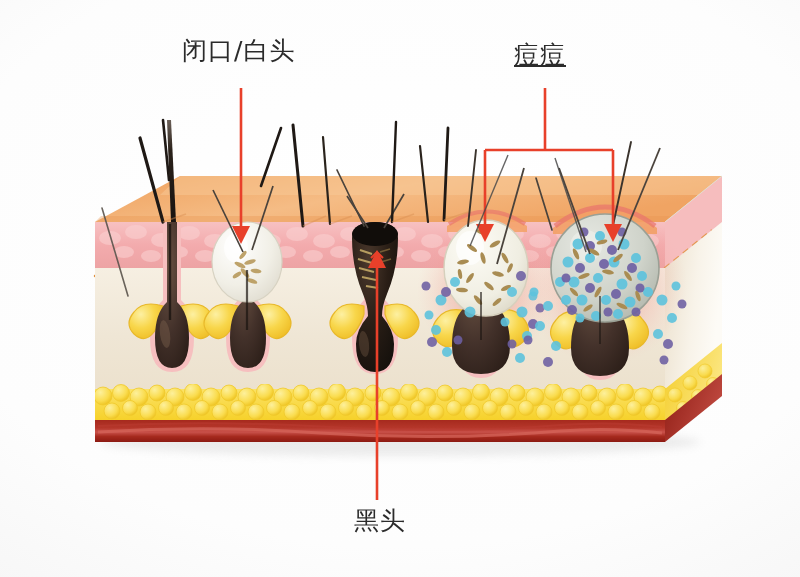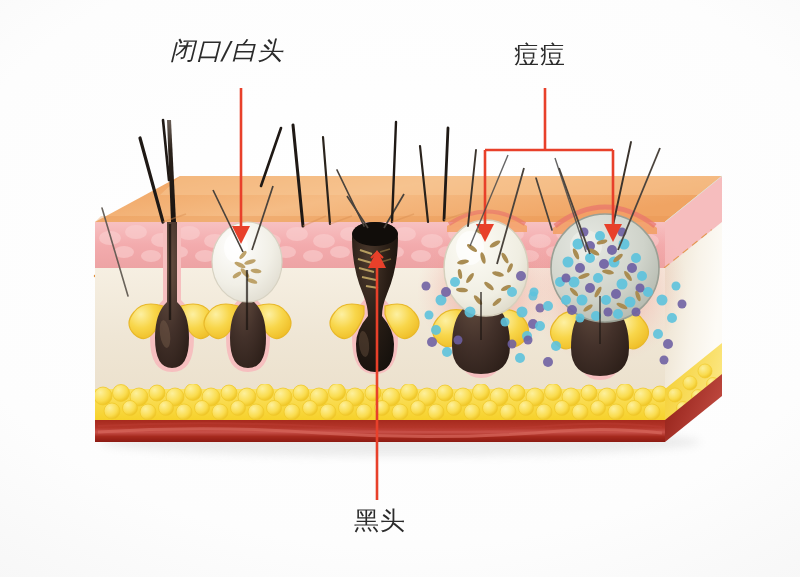--- a/index.html
+++ b/index.html
@@ -20,7 +20,7 @@
     white-space:nowrap;
     user-select:none;
   }
-  #label-whitehead{left:170px;top:38px;font-style:italic;}
+  #label-whitehead{left:182px;top:38px;}
   #label-acne{left:514px;top:42px;}
   #label-blackhead{left:354px;top:508px;font-family:Liberation Serif, serif;}
 </style>

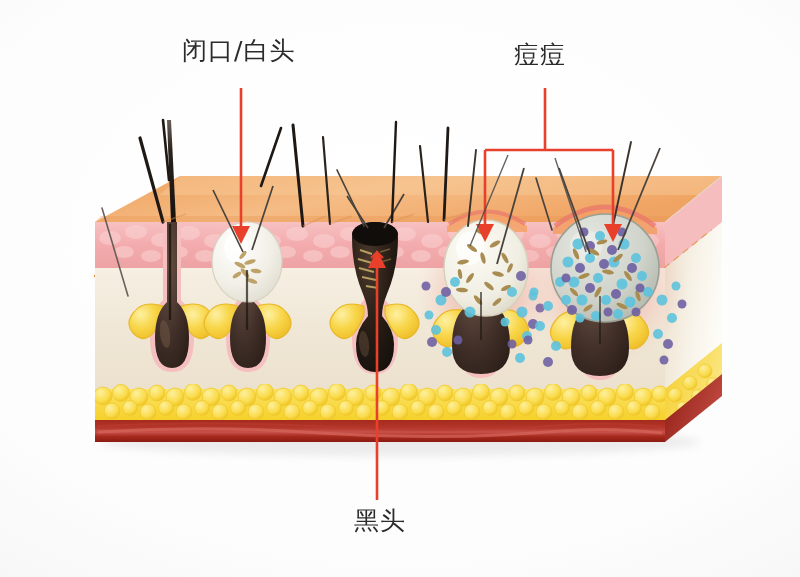--- a/index.html
+++ b/index.html
@@ -21,7 +21,7 @@
     user-select:none;
   }
   #label-whitehead{left:182px;top:38px;}
-  #label-acne{left:514px;top:42px;}
+  #label-acne{left:514px;top:42px;text-decoration:underline;}
   #label-blackhead{left:354px;top:508px;font-family:Liberation Serif, serif;}
 </style>
 </head>

